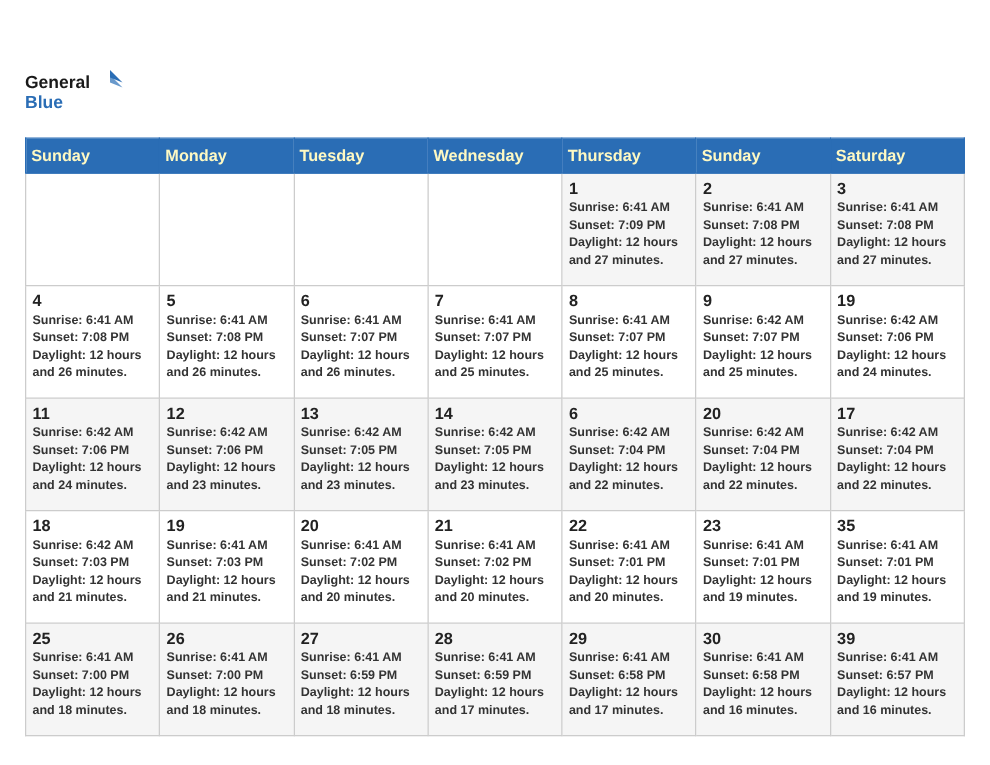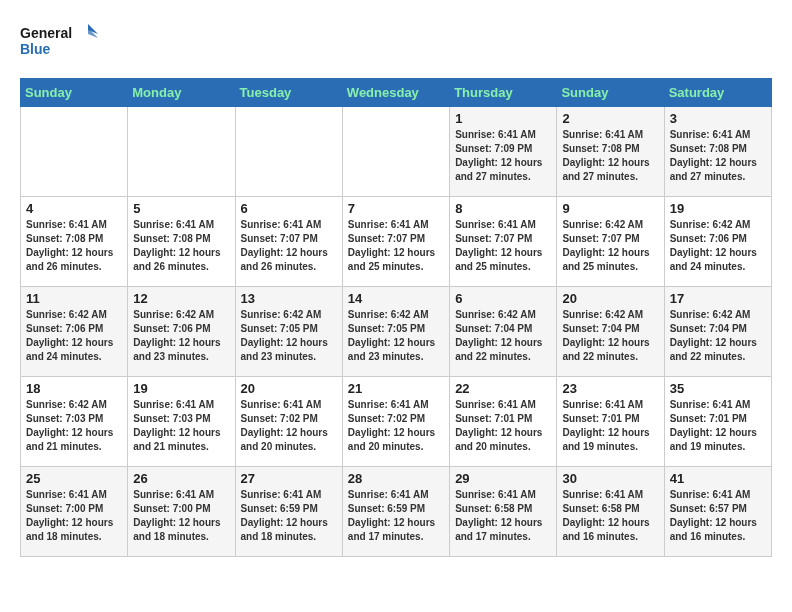--- a/index.html
+++ b/index.html
@@ -15,6 +15,7 @@
       justify-content: space-between;
       align-items: center;
       margin-bottom: 16px;
+      margin-top: 32px;
     }
     .logo {
       display: flex;

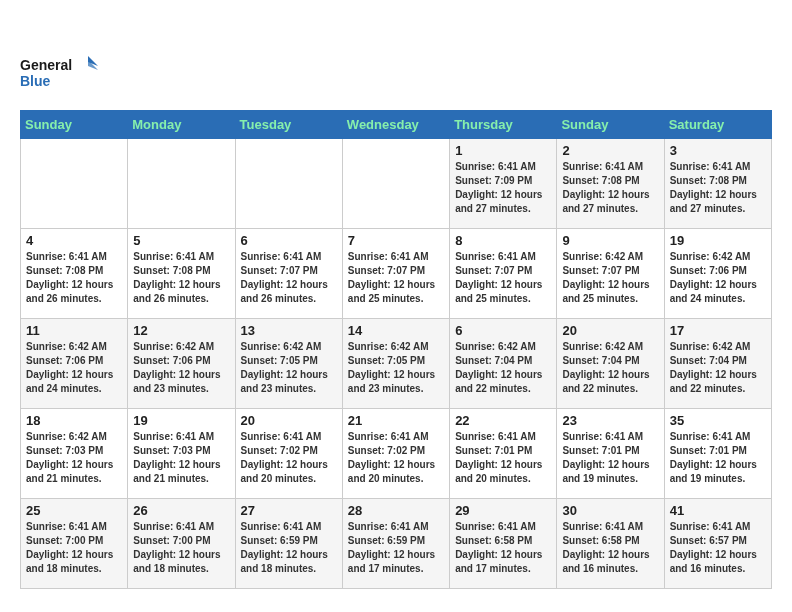--- a/index.html
+++ b/index.html
@@ -42,7 +42,7 @@
     }
     thead tr th {
       background-color: #2a6db5;
-      color: #86efac;
+      color: #fef9c3;
       font-size: 13px;
       font-weight: bold;
       padding: 6px 4px;

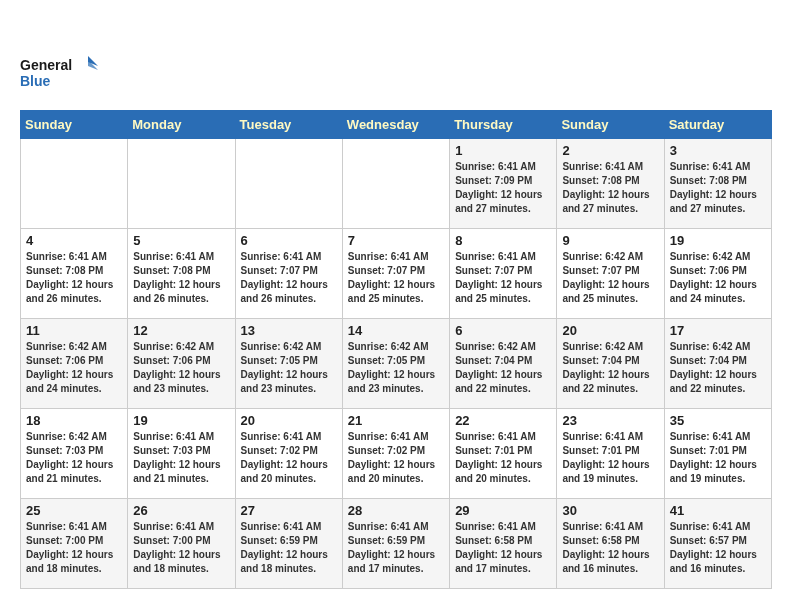--- a/index.html
+++ b/index.html
@@ -335,7 +335,7 @@
 and 16 minutes.</div>
         </td>
         <td>
-          <span class="day-number">41</span>
+          <span class="day-number">39</span>
           <div class="day-info" style="white-space: pre-line;">Sunrise: 6:41 AM
 Sunset: 6:57 PM
 Daylight: 12 hours

